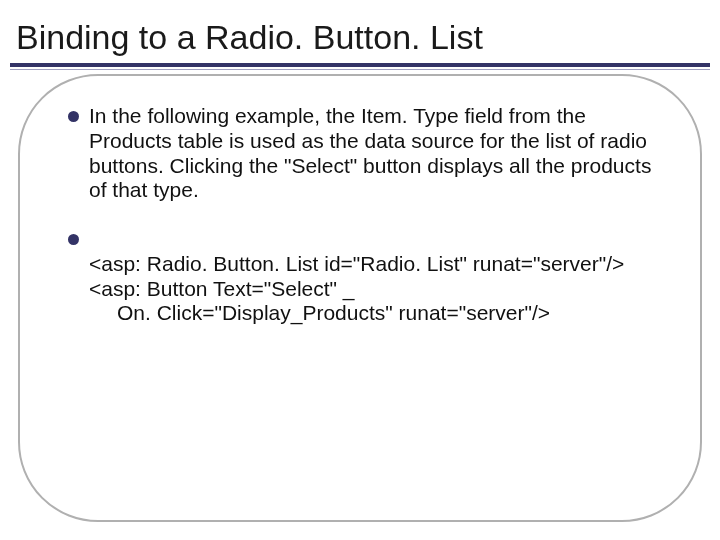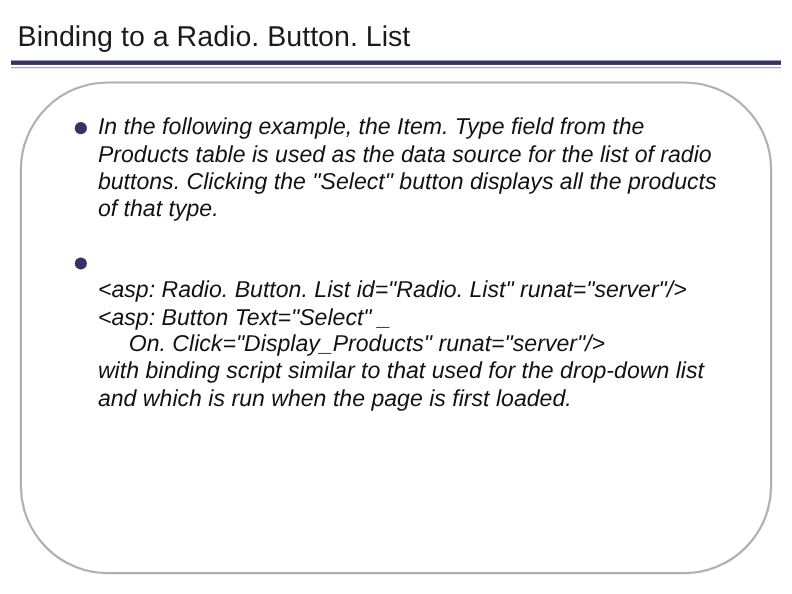--- a/index.html
+++ b/index.html
@@ -19,7 +19,7 @@
     box-sizing: border-box;
   }
   .title {
-    font-size: 26px;
+    font-size: 34px;
     color: #1a1a1a;
     padding: 18px 0 6px 16px;
     font-weight: normal;

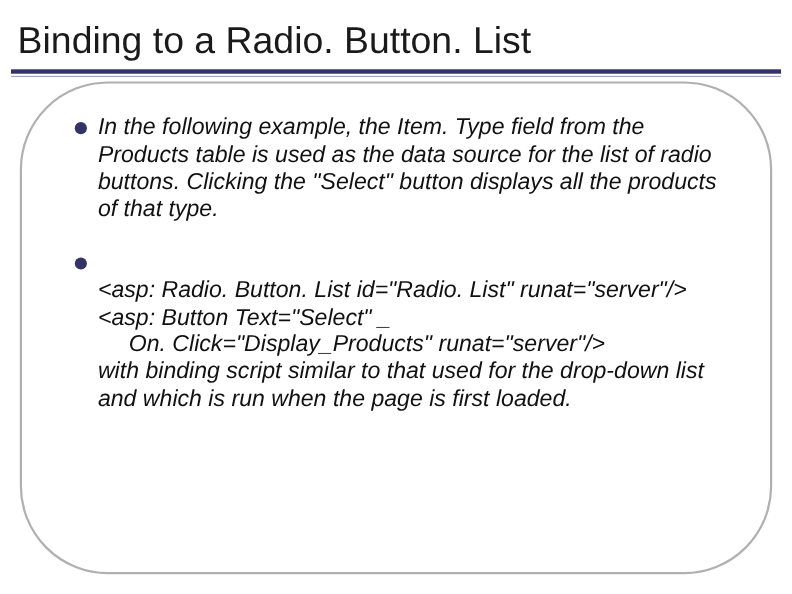--- a/index.html
+++ b/index.html
@@ -45,7 +45,6 @@
     border-radius: 80px;
     box-sizing: border-box;
     padding: 28px 44px 24px 48px;
-    font-style: italic;
   }
   .bullet-block {
     display: flex;

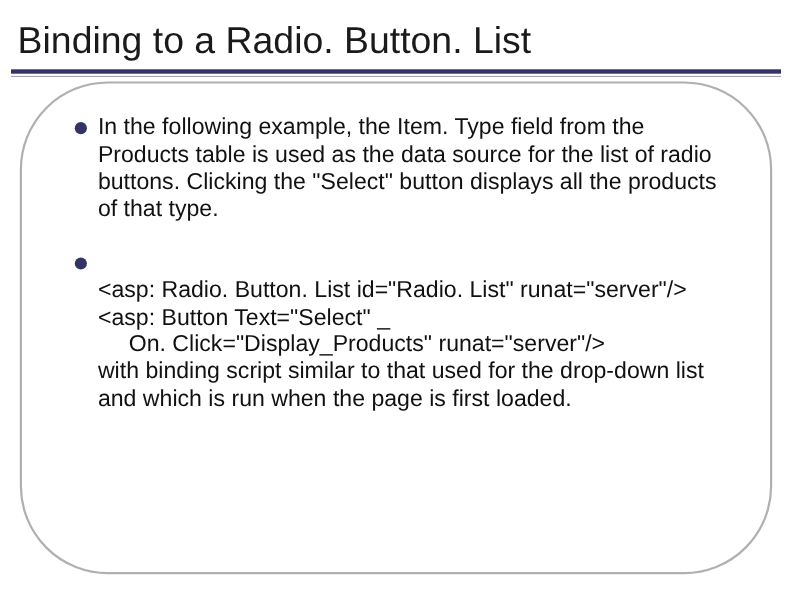--- a/index.html
+++ b/index.html
@@ -92,7 +92,6 @@
         <span>&lt;asp: Radio. Button. List id="Radio. List" runat="server"/&gt;</span><br>
         <span>&lt;asp: Button Text="Select" _</span><br>
         <span class="code-indent">On. Click="Display_Products" runat="server"/&gt;</span>
-        <span>with binding script similar to that used for the drop-down list and which is run when the page is first loaded.</span>
       </div>
     </div>
 

